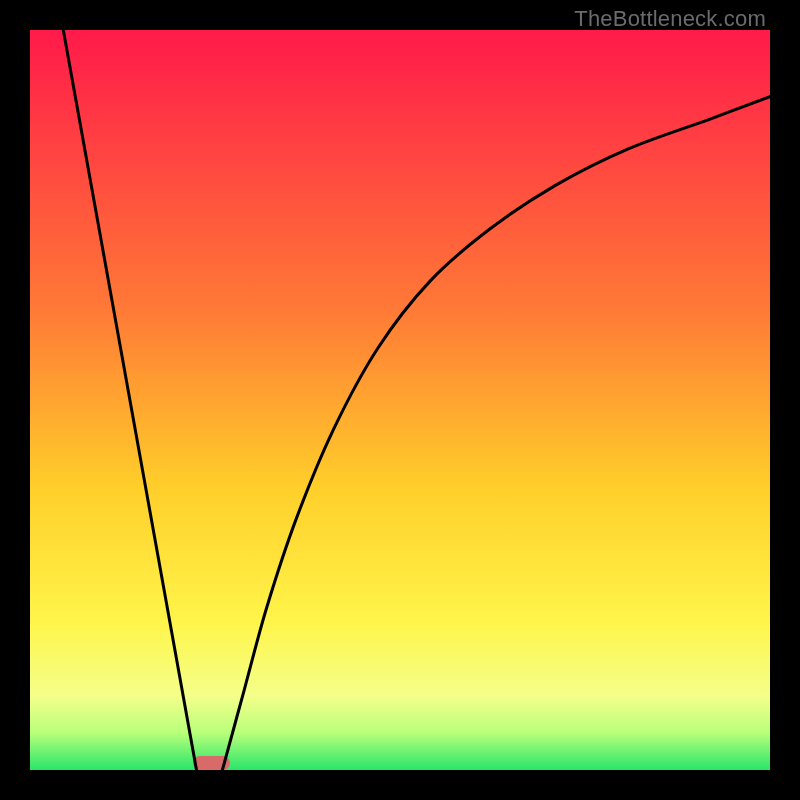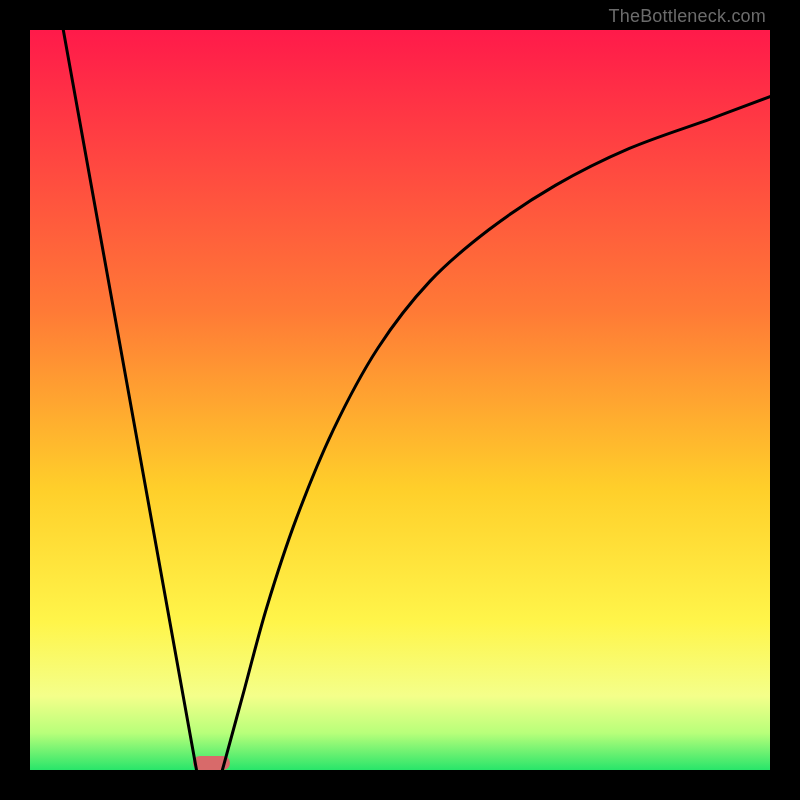--- a/index.html
+++ b/index.html
@@ -44,7 +44,7 @@
     top: 6px;
     right: 34px;
     font-family: Arial, Helvetica, sans-serif;
-    font-size: 18px;
+    font-size: 22px;
     color: #6b6b6b;
     font-weight: 500;
     letter-spacing: 0.2px;

